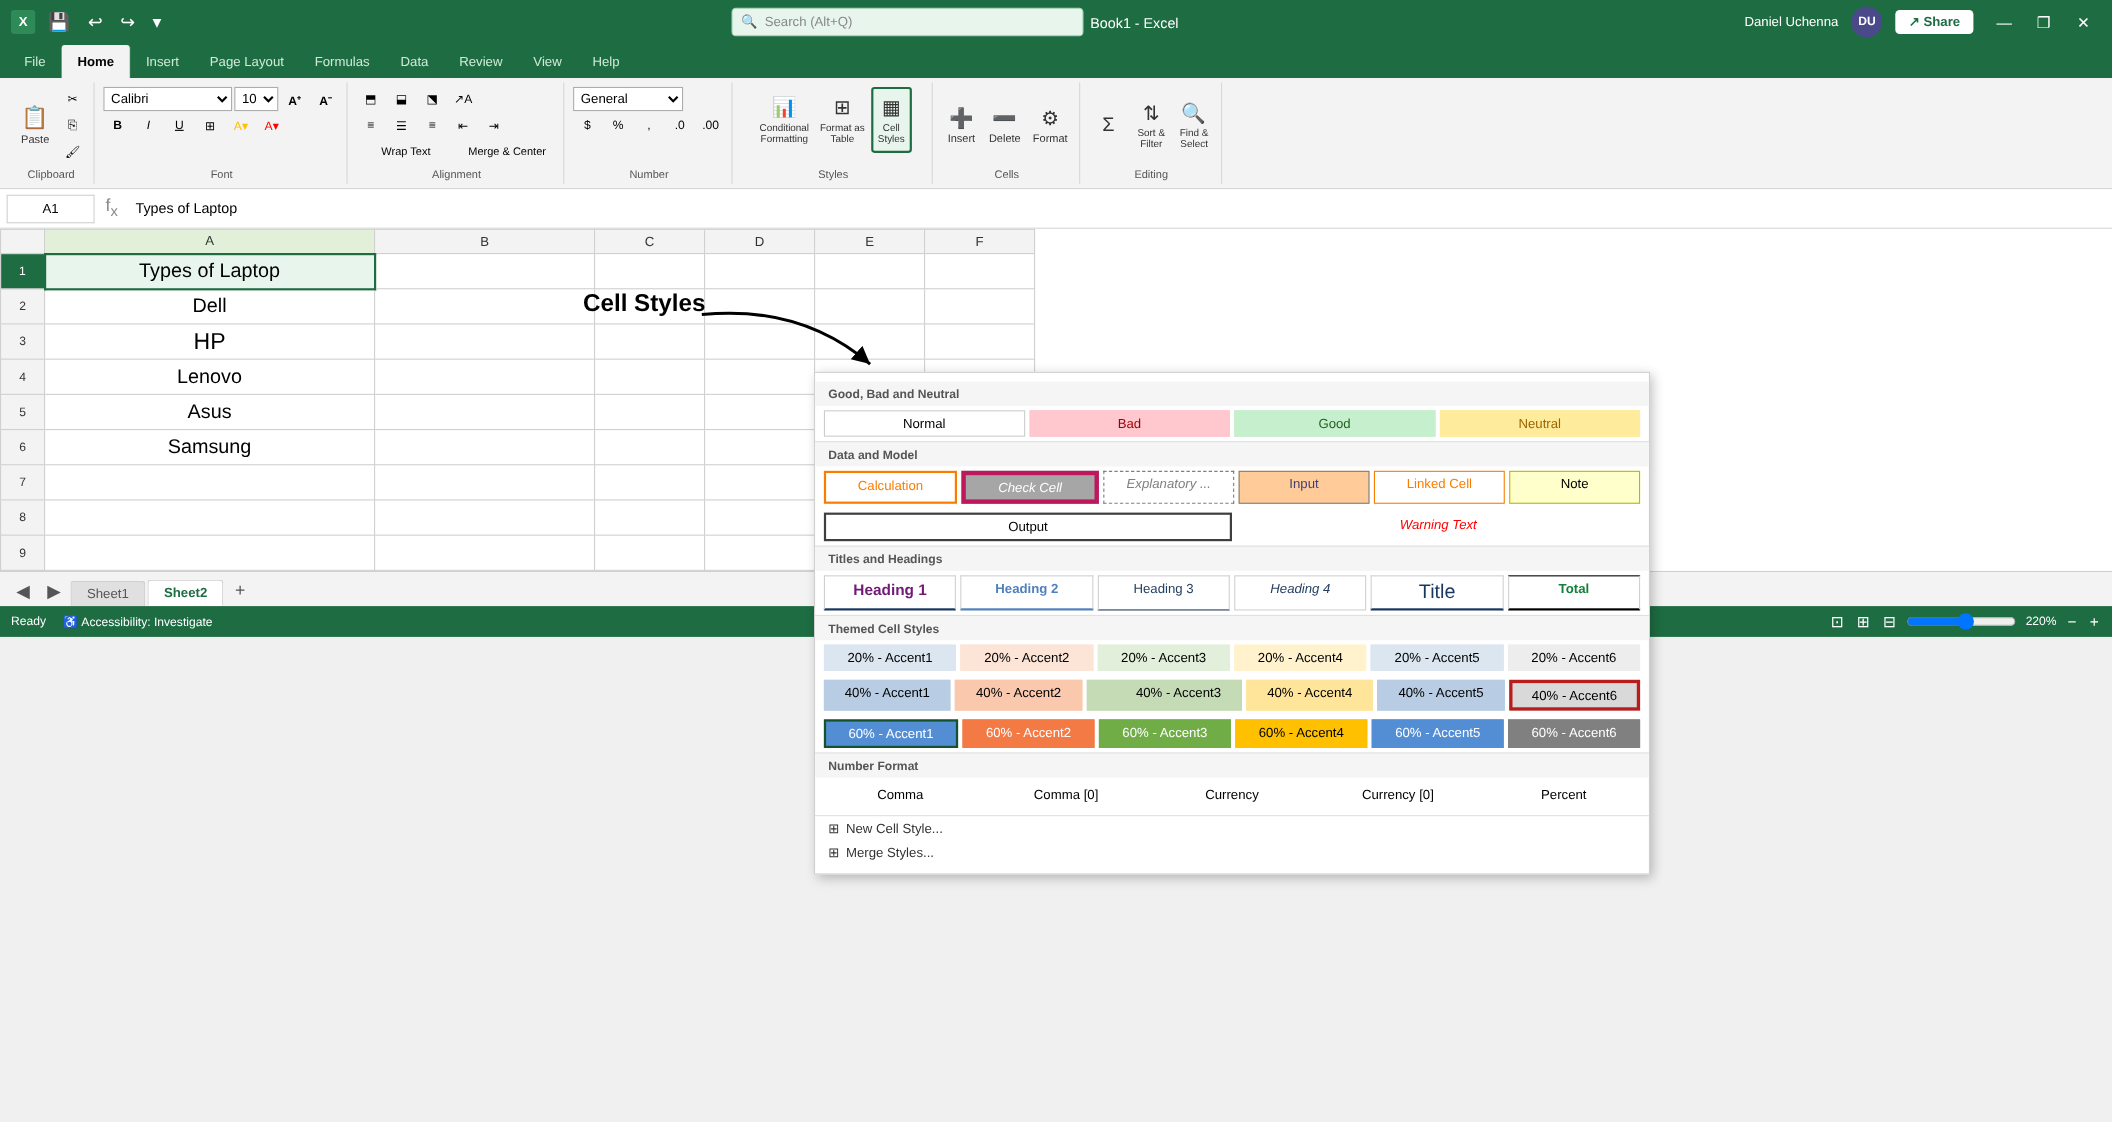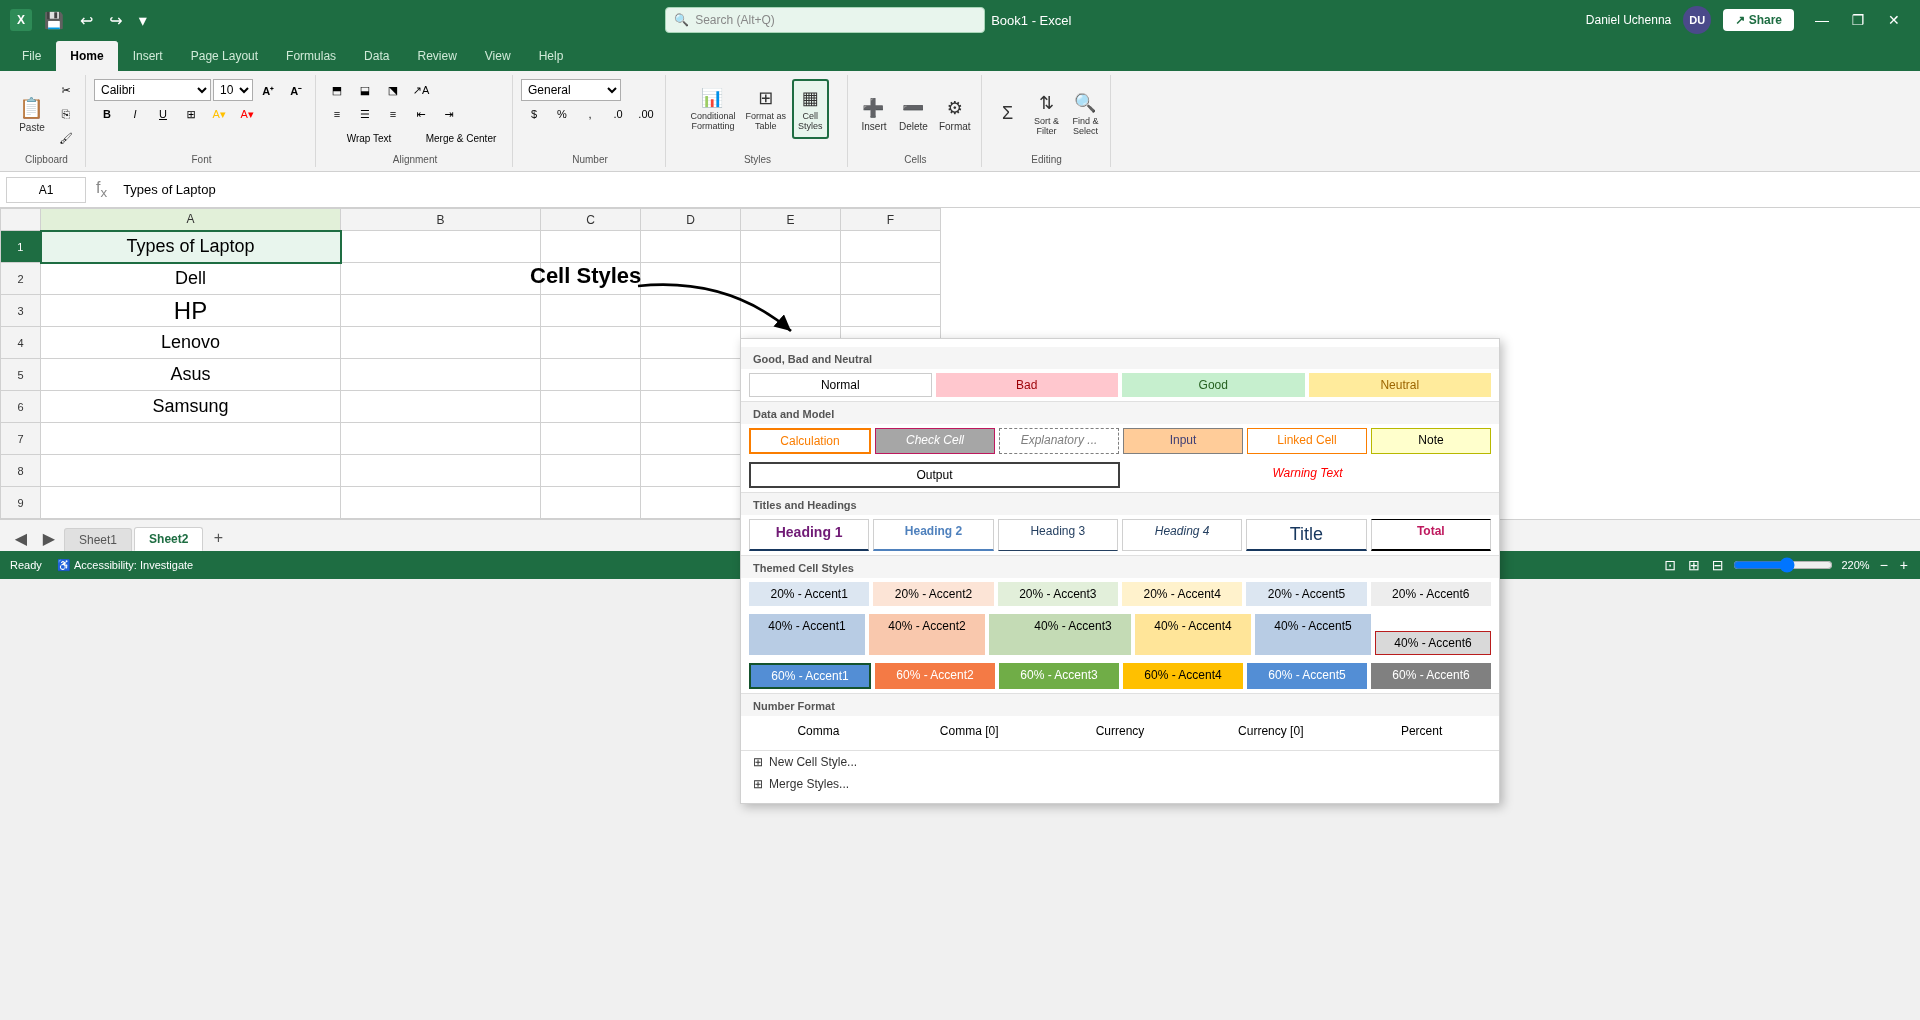--- a/index.html
+++ b/index.html
@@ -542,7 +542,7 @@
         </tr>
         <tr>
           <td class="row-header">3</td>
-          <td class="cell cell-a" style="font-size:24px;text-align:center;">HP</td>
+          <td class="cell cell-a" style="font-size:21px;text-align:center;">HP</td>
           <td class="cell"></td>
           <td class="cell"></td>
           <td class="cell"></td>

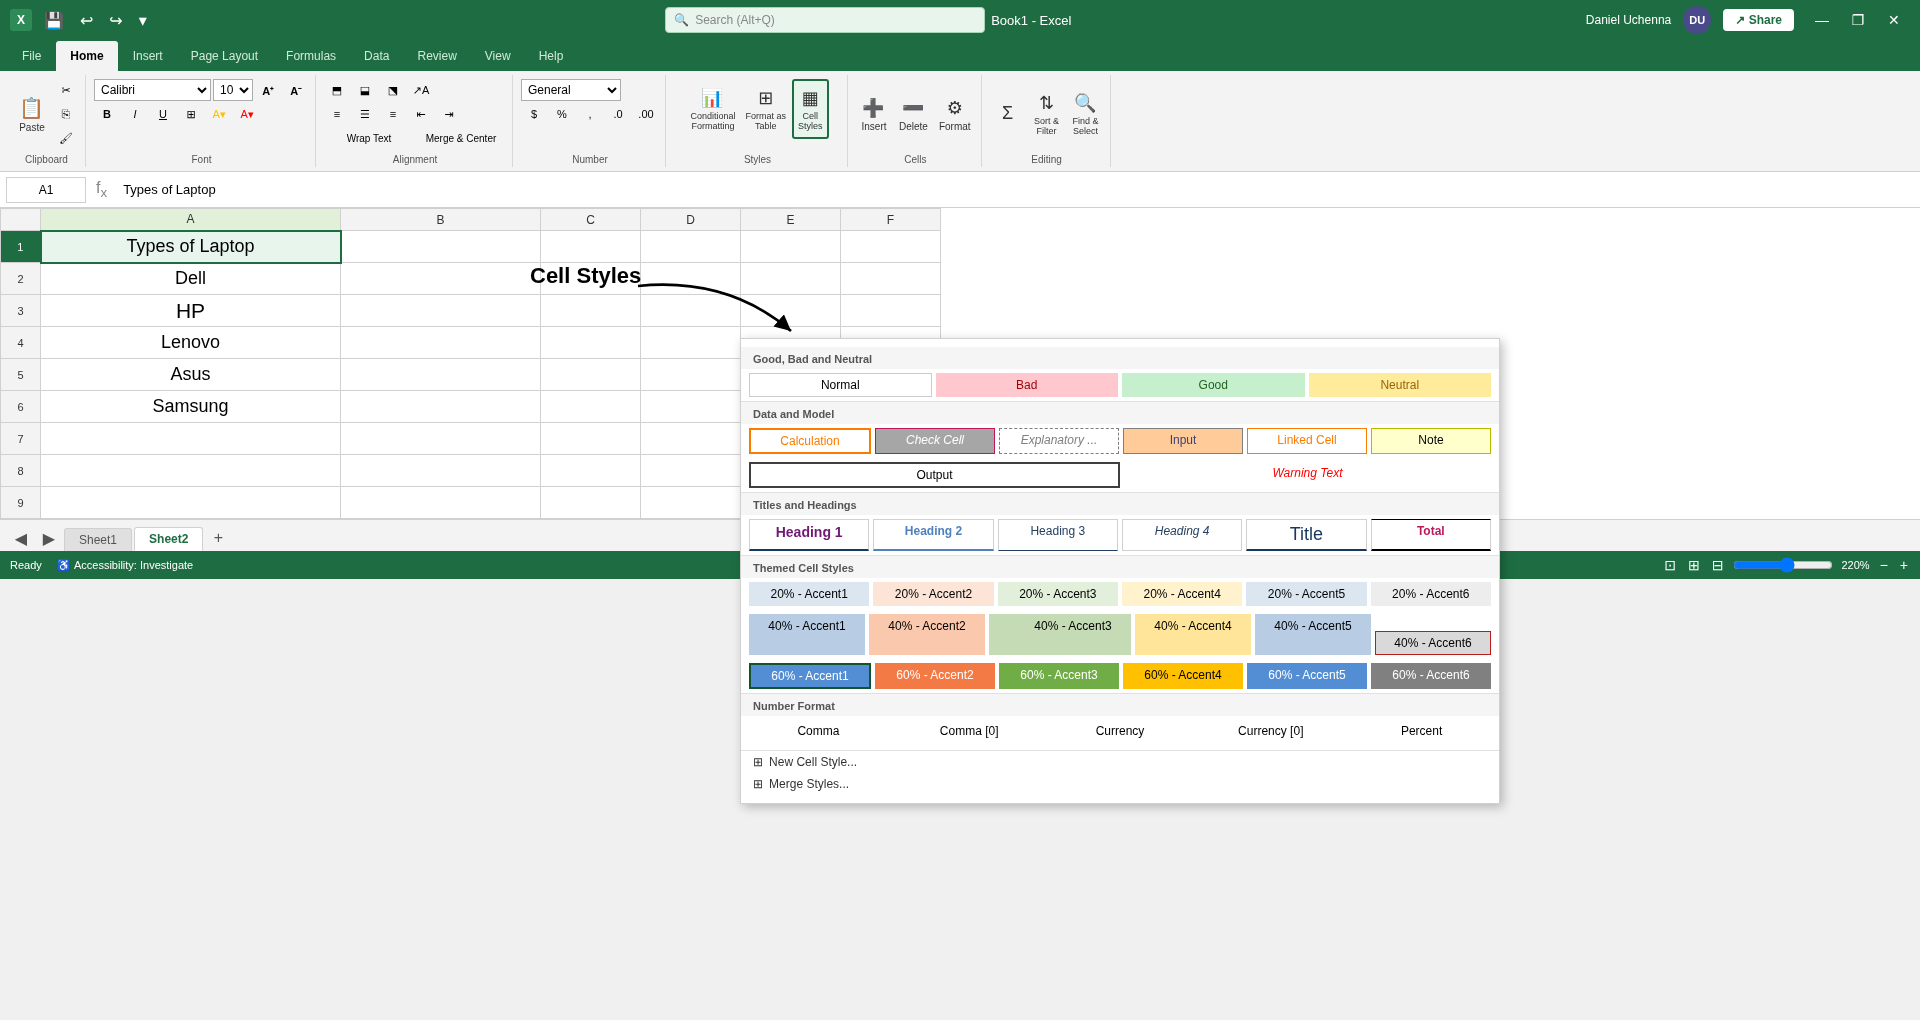--- a/index.html
+++ b/index.html
@@ -236,7 +236,7 @@
     .cs-good { background: #c6efce; color: #276221; border: 1px solid #c6efce; }
     .cs-neutral { background: #ffeb9c; color: #9c6500; border: 1px solid #ffeb9c; }
     .cs-calculation { color: #fa7d00; border: 2px solid #fa7d00; }
-    .cs-check-cell { background: #a6a6a6; color: white; border: 1px solid #be185d; font-style: italic; }
+    .cs-check-cell { background: #a6a6a6; color: white; border: 4px solid #be185d; font-style: italic; }
     .cs-explanatory { color: #7f7f7f; font-style: italic; border: 1px dashed #7f7f7f; }
     .cs-input { background: #ffcc99; color: #3f3f76; border: 1px solid #7f7f7f; }
     .cs-linked-cell { color: #fa7d00; border: 1px solid #fa7d00; }

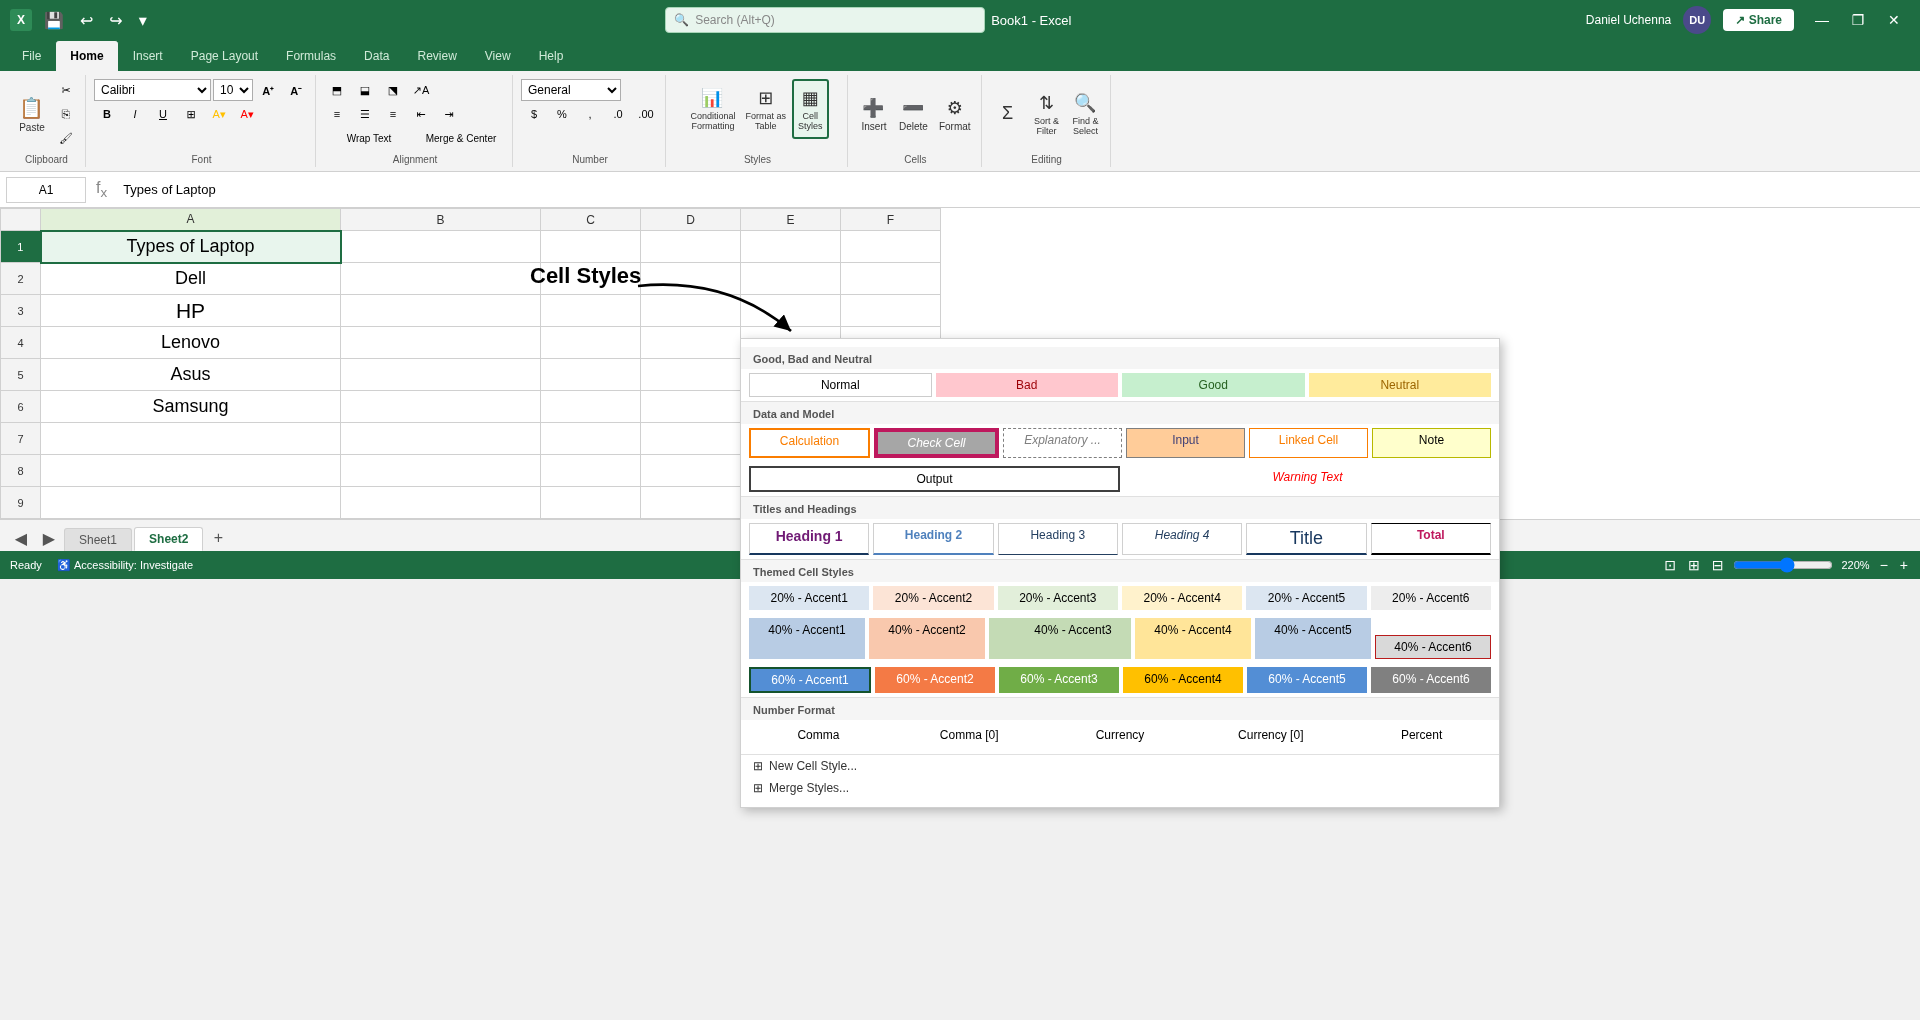--- a/index.html
+++ b/index.html
@@ -248,7 +248,7 @@
     .cs-heading3 { color: #243f60; border-bottom: 1px solid #243f60; }
     .cs-heading4 { color: #243f60; font-style: italic; }
     .cs-title { font-size: 18px; color: #17375e; border-bottom: 2px solid #17375e; }
-    .cs-total { font-weight: bold; color: #be185d; border-top: 1px solid #000; border-bottom: 2px solid #000; }
+    .cs-total { font-weight: bold; color: #15803d; border-top: 1px solid #000; border-bottom: 2px solid #000; }
 
     
     .cs-accent1-20 { background: #dce6f1; border: 1px solid #dce6f1; }

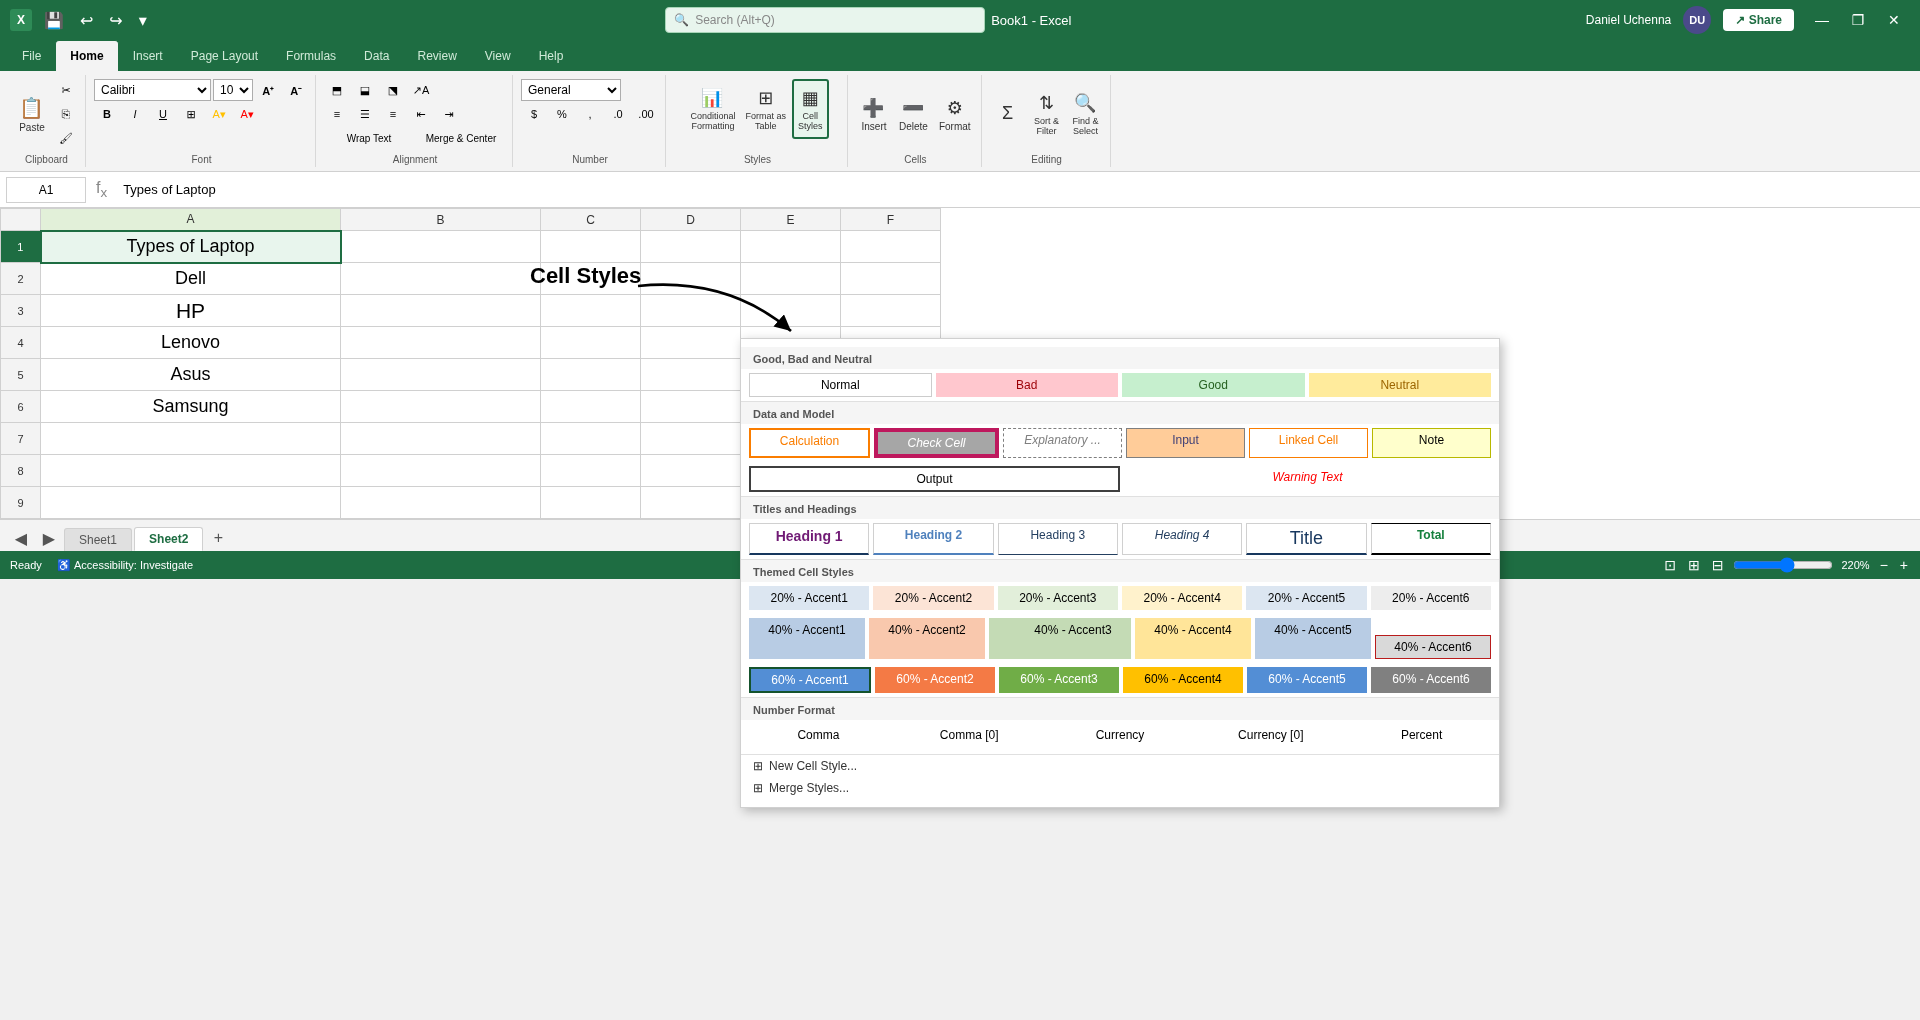--- a/index.html
+++ b/index.html
@@ -263,7 +263,7 @@
     .cs-accent3-40 { background: #c4dbb5; border: 1px solid #c4dbb5; padding-left: 36px; }
     .cs-accent4-40 { background: #ffe599; border: 1px solid #ffe599; }
     .cs-accent5-40 { background: #b8cce4; border: 1px solid #b8cce4; }
-    .cs-accent6-40 { background: #d9d9d9; border: 1px solid #b91c1c; margin-top: 17px; }
+    .cs-accent6-40 { background: #d9d9d9; border: 3px solid #b91c1c; }
 
     .cs-accent1-60 { background: #538ed5; color: white; border: 2px solid #14532d; }
     .cs-accent2-60 { background: #f47a45; color: white; border: 1px solid #f47a45; }

